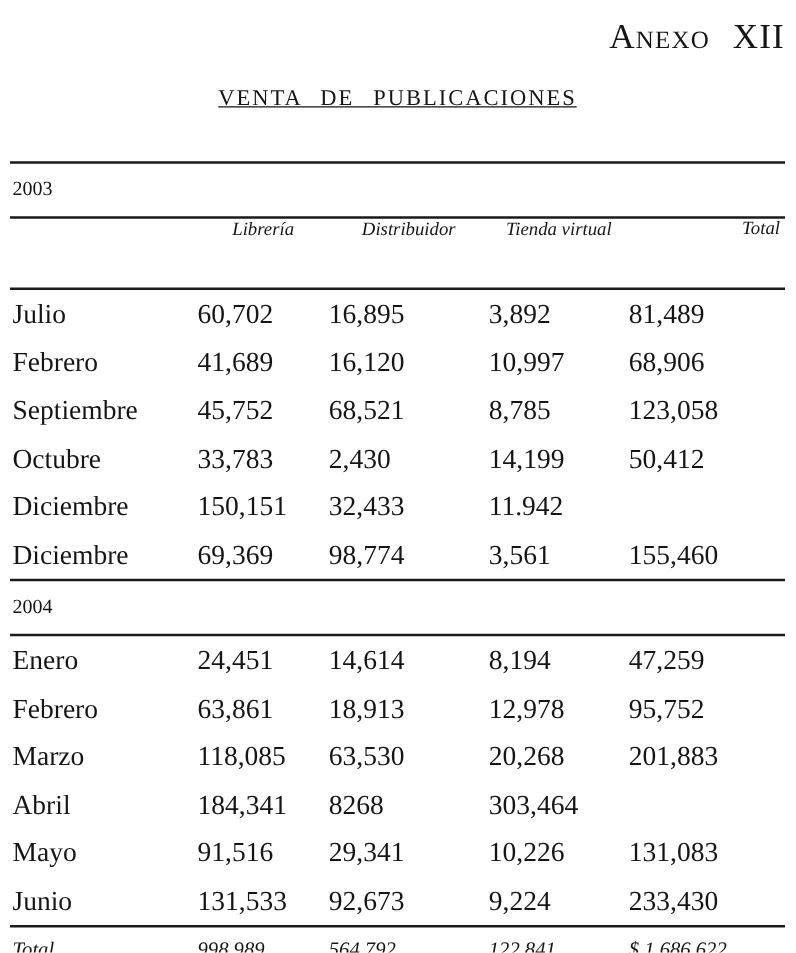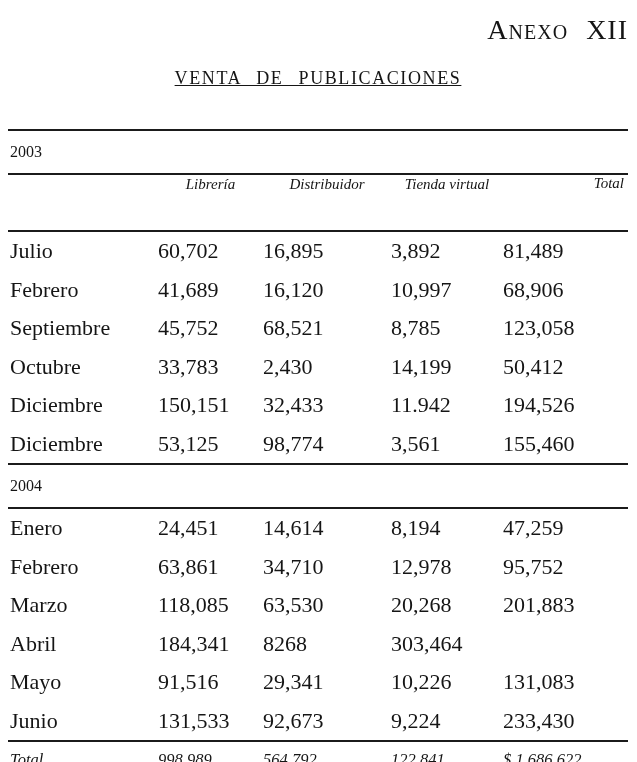--- a/index.html
+++ b/index.html
@@ -129,7 +129,6 @@
     <div class="cell num">150,151</div>
     <div class="cell num">32,433</div>
     <div class="cell num">11.942</div>
-    <div class="cell num last">194,526</div>
   </div>
   <div class="grid row">
     <div class="cell month">Diciembre</div>

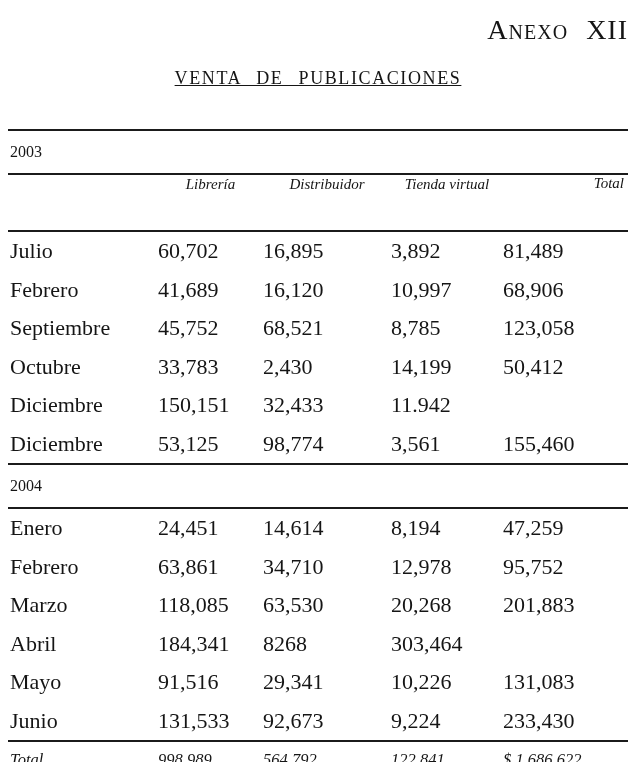--- a/index.html
+++ b/index.html
@@ -132,7 +132,7 @@
   </div>
   <div class="grid row">
     <div class="cell month">Diciembre</div>
-    <div class="cell num">53,125</div>
+    <div class="cell num">69,369</div>
     <div class="cell num">98,774</div>
     <div class="cell num">3,561</div>
     <div class="cell num last">155,460</div>

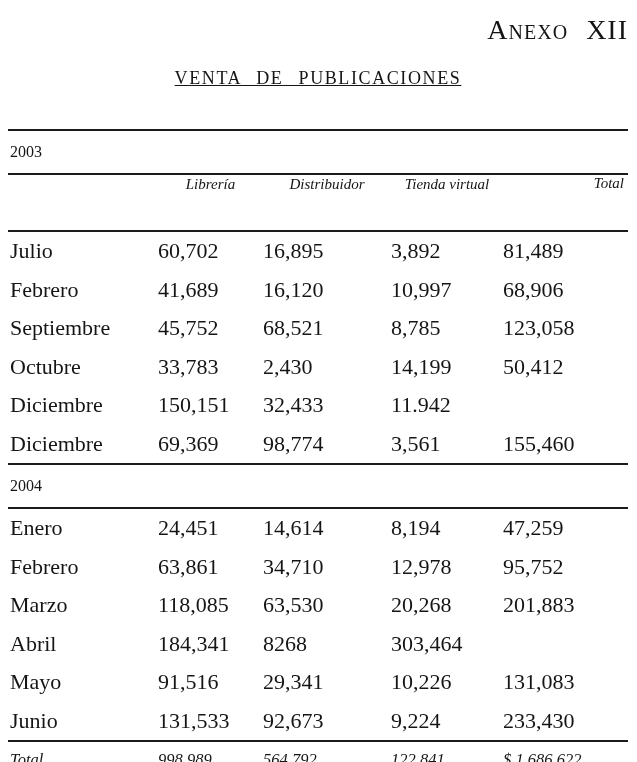--- a/index.html
+++ b/index.html
@@ -156,7 +156,7 @@
   <div class="grid row">
     <div class="cell month">Febrero</div>
     <div class="cell num">63,861</div>
-    <div class="cell num">34,710</div>
+    <div class="cell num">18,913</div>
     <div class="cell num">12,978</div>
     <div class="cell num last">95,752</div>
   </div>

